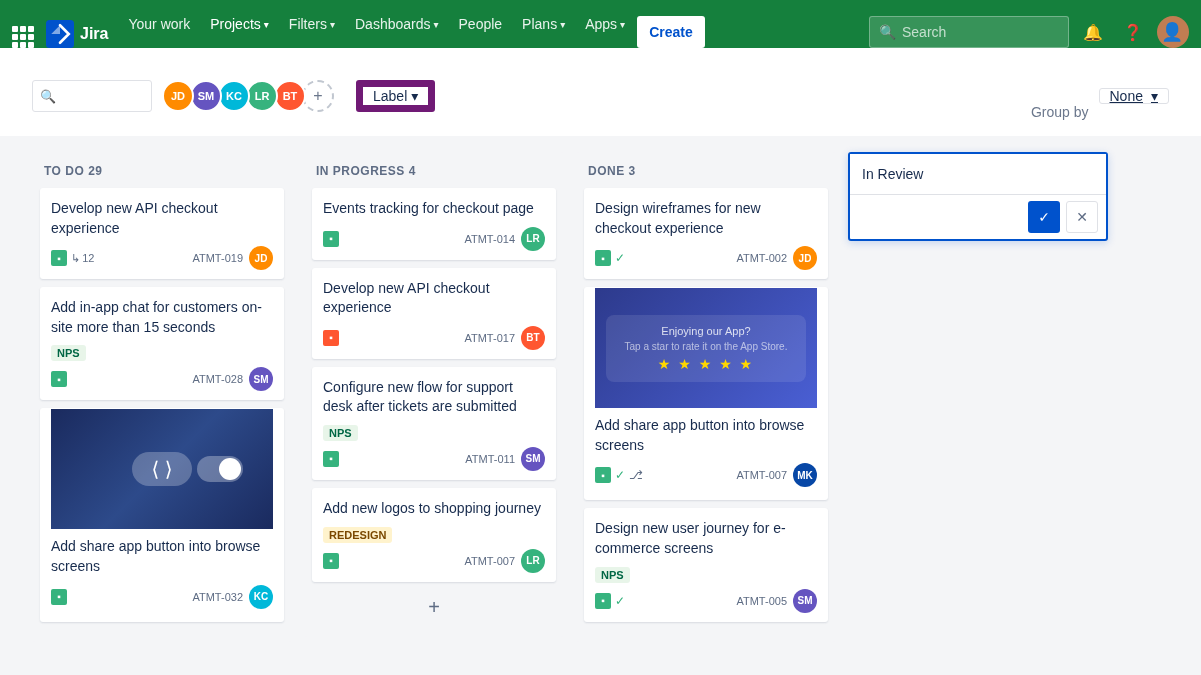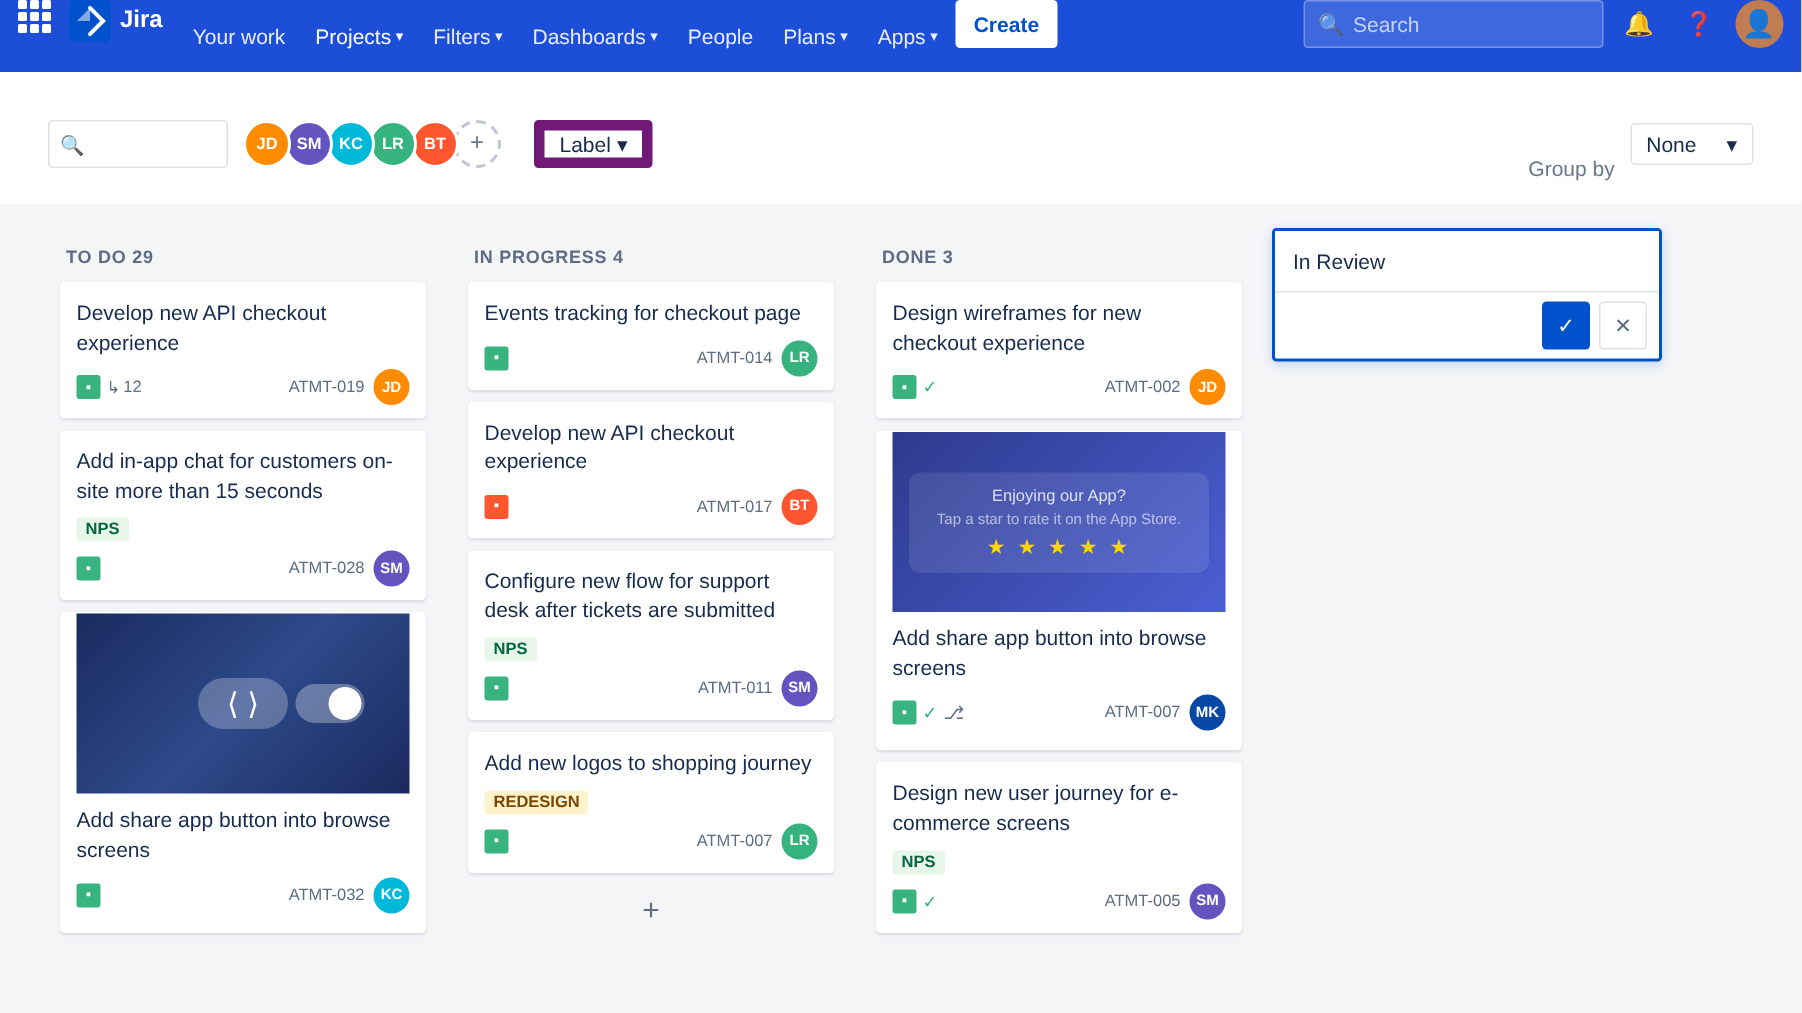--- a/index.html
+++ b/index.html
@@ -7,9 +7,9 @@
 
     
     .navbar {
-      background: #1d4ed8;
+      background: #15803d;
       display: flex;
-      align-items: flex-start;
+      align-items: flex-end;
       padding: 0 12px;
       height: 48px;
       gap: 4px;

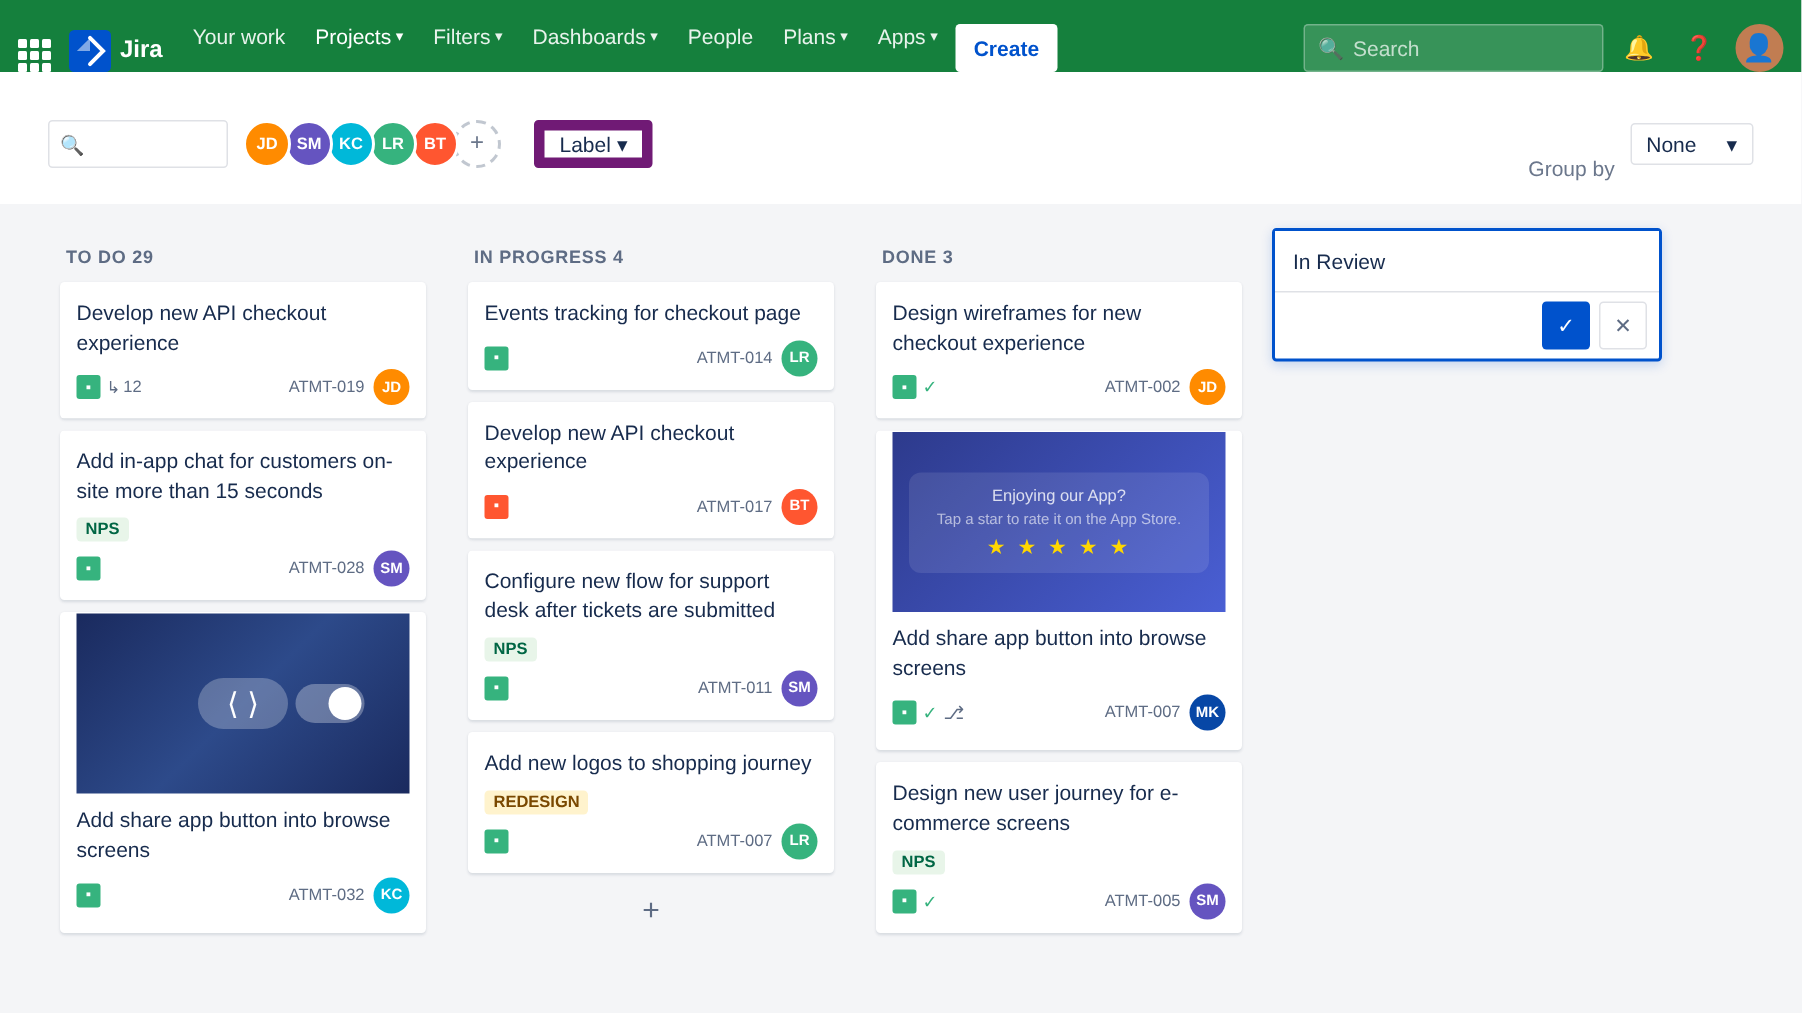--- a/index.html
+++ b/index.html
@@ -57,7 +57,7 @@
     .toolbar-spacer { flex: 1; }
     .groupby-label { color: #6b778c; font-size: 14px; margin-top: 32px; }
     .groupby-btn {
-      border: 1px solid #dfe1e6; border-radius: 3px; padding: 0 10px; height: 28px; display: flex; align-items: center; gap: 20px; cursor: pointer; background: white; font-size: 14px;
+      border: 1px solid #dfe1e6; border-radius: 3px; padding: 0 10px; height: 16px; display: flex; align-items: center; gap: 8px; cursor: pointer; background: white; font-size: 14px; text-decoration: underline;
     }
 
     

